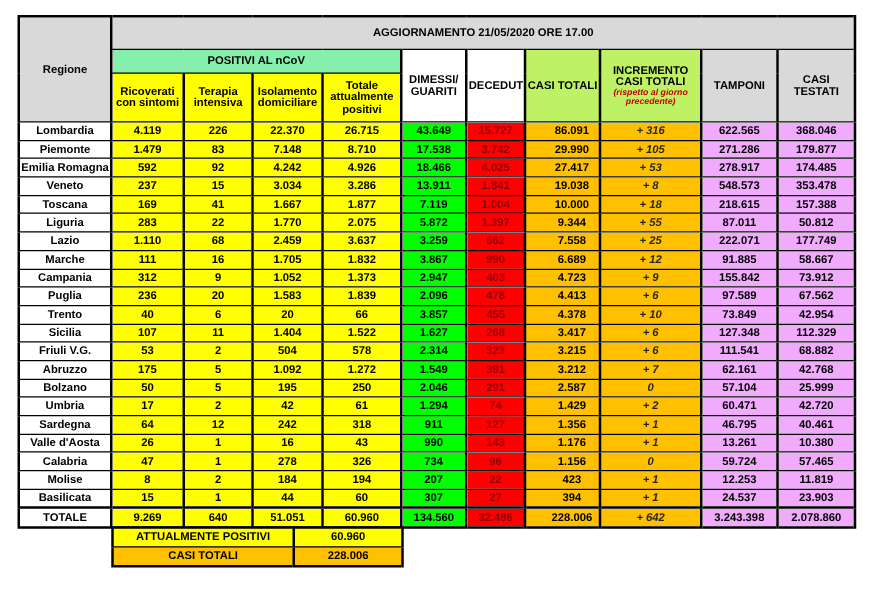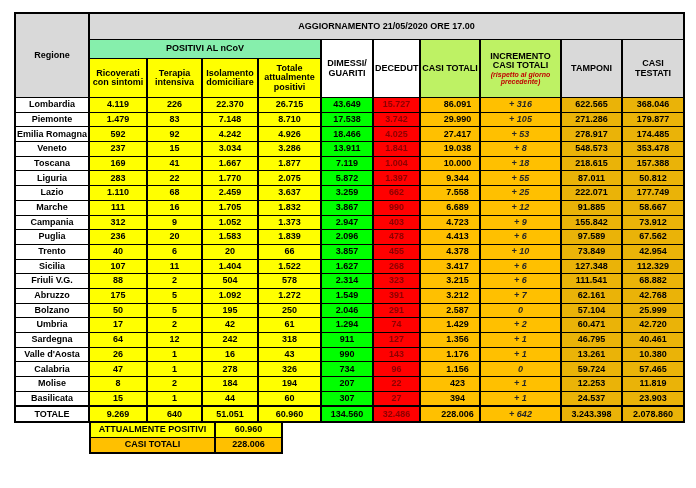--- a/index.html
+++ b/index.html
@@ -47,7 +47,7 @@
   td.red    { background: #ff0000; color: #8b0000; }
   td.orange { background: #ffc000; padding-left: 16px; }
   td.incr   { background: #ffc000; font-style: italic; color: #262626; }
-  td.gray   { background: #eab308; }
+  td.gray   { background: #f0abfc; }
   tr.total-row td { border-top-width: 2px; height: 14px; }
 
   

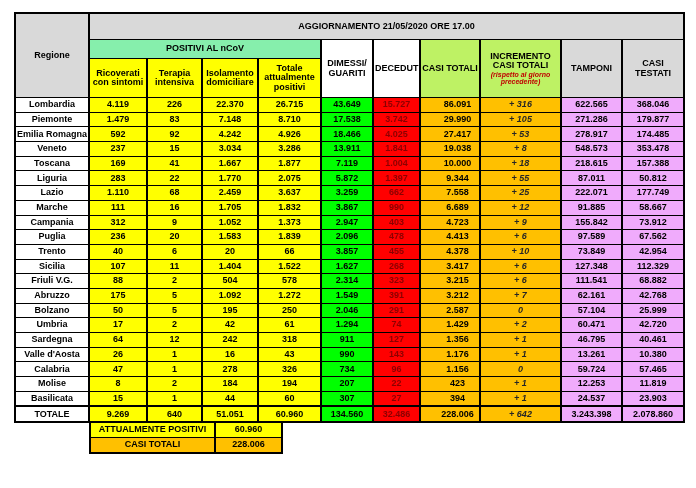--- a/index.html
+++ b/index.html
@@ -271,7 +271,7 @@
       </tr>
       <tr>
         <td class="region">Friuli V.G.</td>
-        <td class="yellow">88</td>
+        <td class="yellow">53</td>
         <td class="yellow">2</td>
         <td class="yellow">504</td>
         <td class="yellow">578</td>

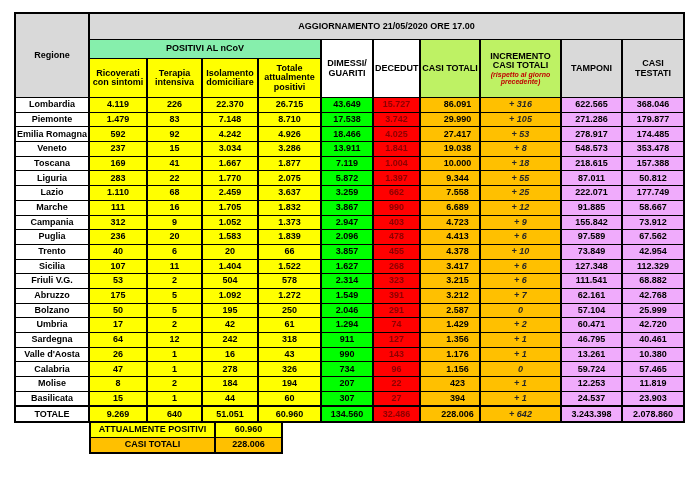--- a/index.html
+++ b/index.html
@@ -60,7 +60,7 @@
     border: 1px solid #000;
     border-left-width: 2px; border-right-width: 2px;
     height: 13.8px;
-    padding: 0 4px;
+    padding: 0 14px;
     text-align: center;
     font-weight: bold;
     font-size: 9px;

